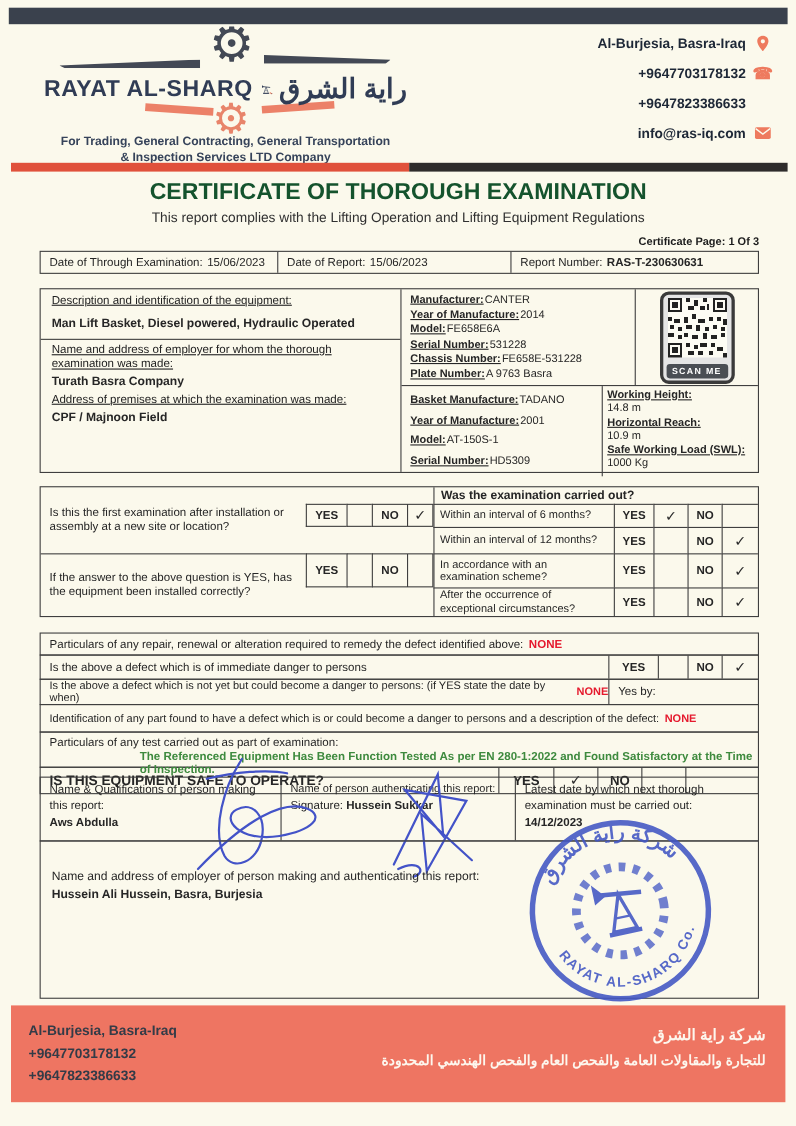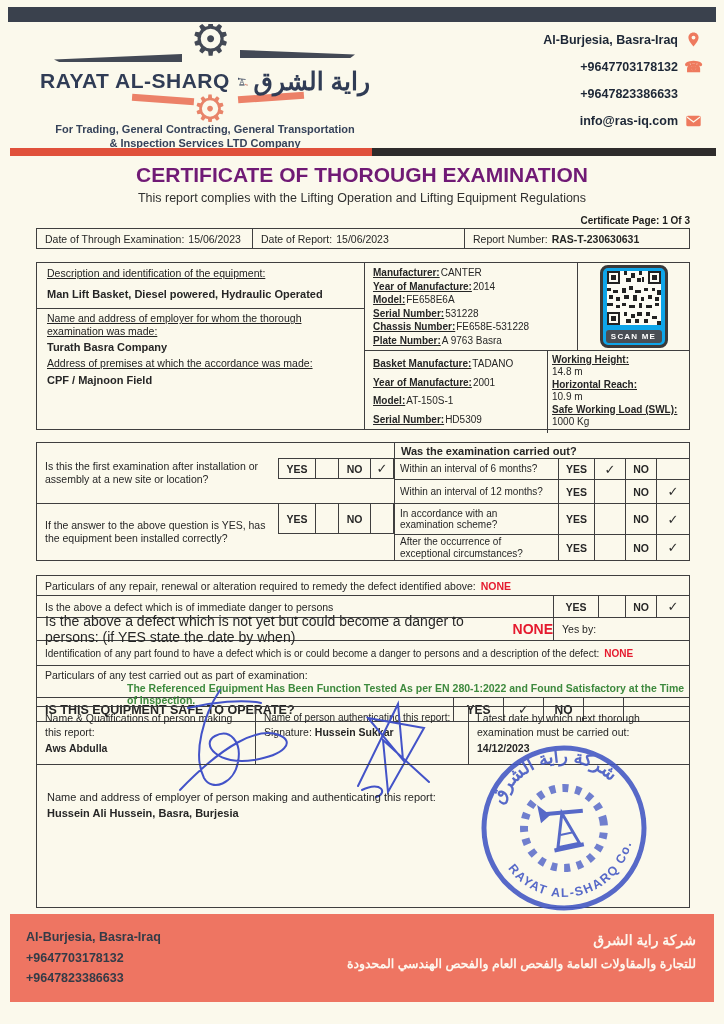--- a/index.html
+++ b/index.html
@@ -29,7 +29,7 @@
   .divider .blk { flex: 1; height: 100%; background: #2e2c2b; }
 
   
-  .doc-title { position: absolute; left: 0; top: 163px; width: 100%; text-align: center; font-size: 21px; font-weight: 700; color: #701a75; }
+  .doc-title { position: absolute; left: 0; top: 163px; width: 100%; text-align: center; font-size: 21px; font-weight: 700; color: #14532d; }
   .doc-subtitle { position: absolute; left: 0; top: 191px; width: 100%; text-align: center; font-size: 12.5px; color: #303030; }
   .cert-page { position: absolute; right: 34px; top: 215px; font-size: 10px; font-weight: 700; color: #1c1c1c; }
 

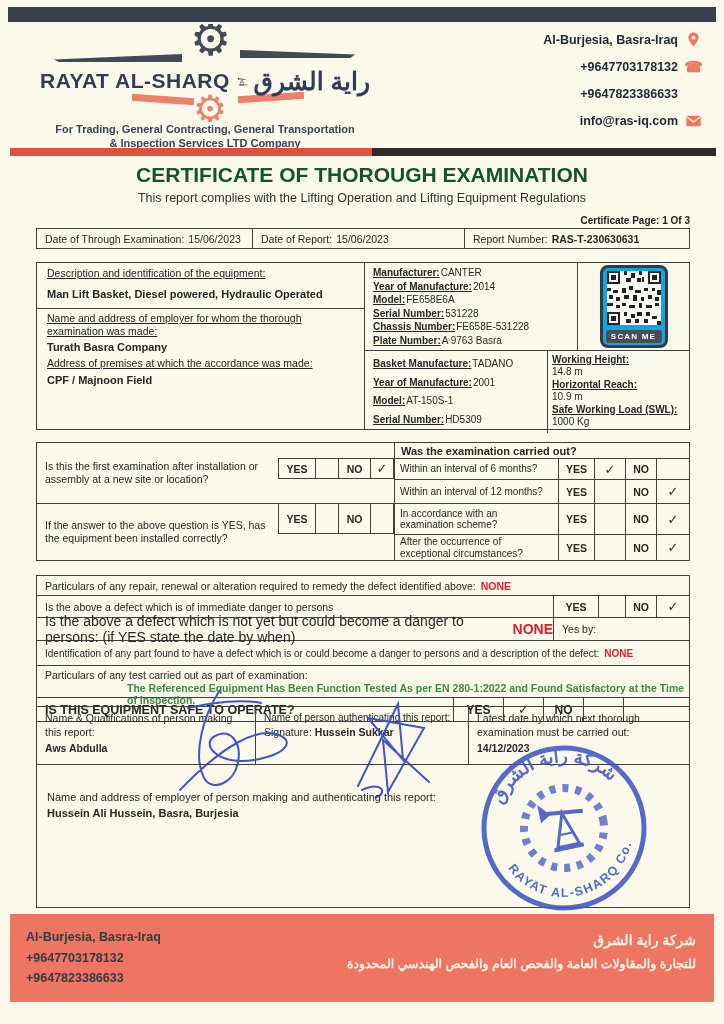--- a/index.html
+++ b/index.html
@@ -63,7 +63,7 @@
   .lu { font-weight: 700; text-decoration: underline; }
   .kv .v { margin-left: 1px; }
   .eq-qr { flex: 1; border-left: 1px solid #3f3f3f; display: flex; justify-content: center; align-items: center; }
-  .qr-frame { width: 68px; border: 3px solid #3a3a3a; border-radius: 8px; padding: 3px 3px 2px; background: #0ea5e9; }
+  .qr-frame { width: 68px; border: 3px solid #3a3a3a; border-radius: 8px; padding: 3px 3px 2px; background: #e5e5e5; }
   .scan-label { background: #4a4e54; color: #fff; font-size: 8px; font-weight: 700; letter-spacing: 1.2px; text-align: center; border-radius: 3px; padding: 2px 0; margin-top: 1px; }
   .eq-basket { width: 182px; padding: 4px 8px; }
   .eq-basket .kv { font-size: 10px; line-height: 18.5px; white-space: nowrap; }

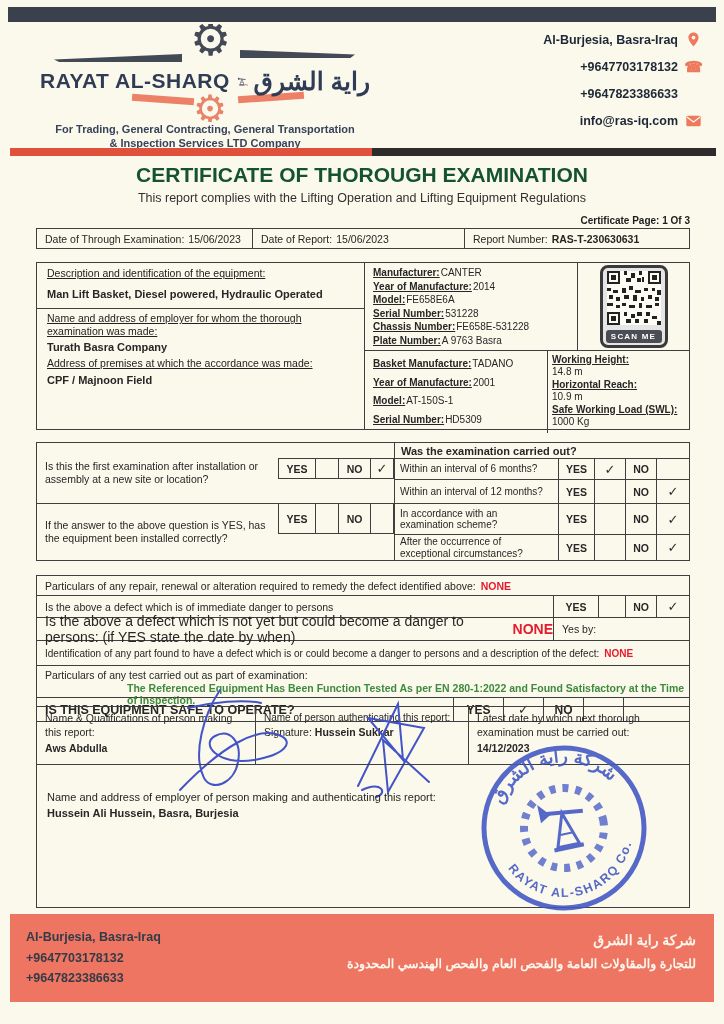--- a/index.html
+++ b/index.html
@@ -200,7 +200,7 @@
       <div class="eq-sec2">
         <div class="ul-label">Name and address of employer for whom the thorough examination was made:</div>
         <div class="bval">Turath Basra Company</div>
-        <div class="ul-label" style="margin-top:3px">Address of premises at which the accordance was made:</div>
+        <div class="ul-label" style="margin-top:3px">Address of premises at which the examination was made:</div>
         <div class="bval">CPF / Majnoon Field</div>
       </div>
     </div>

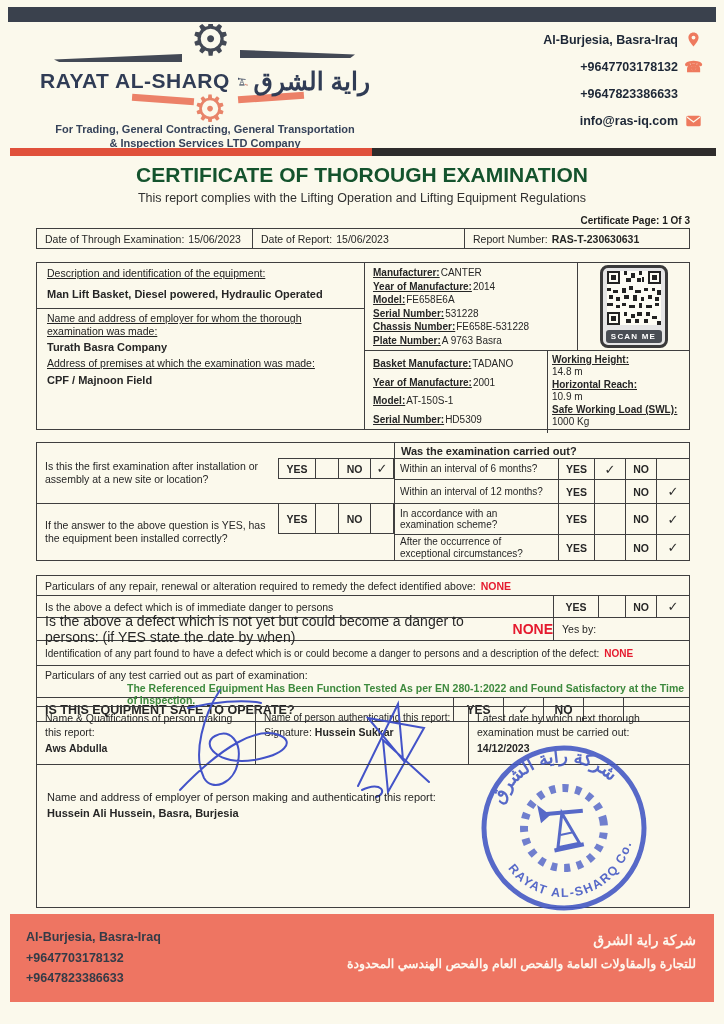--- a/index.html
+++ b/index.html
@@ -364,7 +364,7 @@
       <div class="c bl ctr chk" style="flex:1">✓</div>
     </div>
     <div class="srow" style="height:24px">
-      <div class="c tx" style="width:516px;font-size:14px">
+      <div class="c tx" style="width:516px;font-size:10px">
         <span>Is the above a defect which is not yet but could become a danger to persons: (if YES state the date by when)</span>
         <span class="red-none">NONE</span>
       </div>

